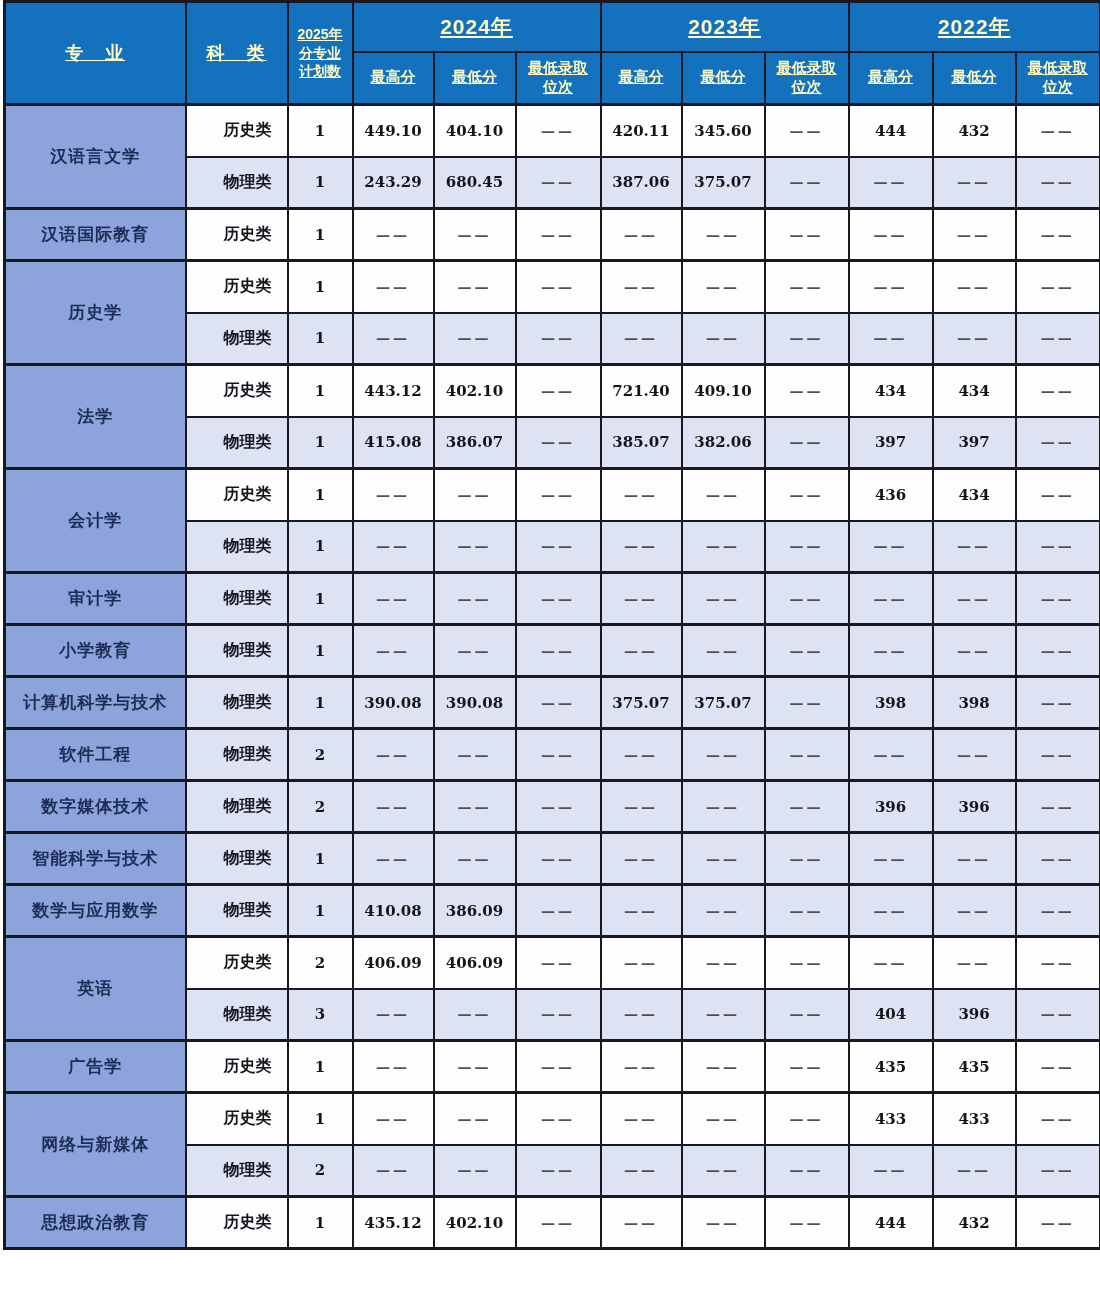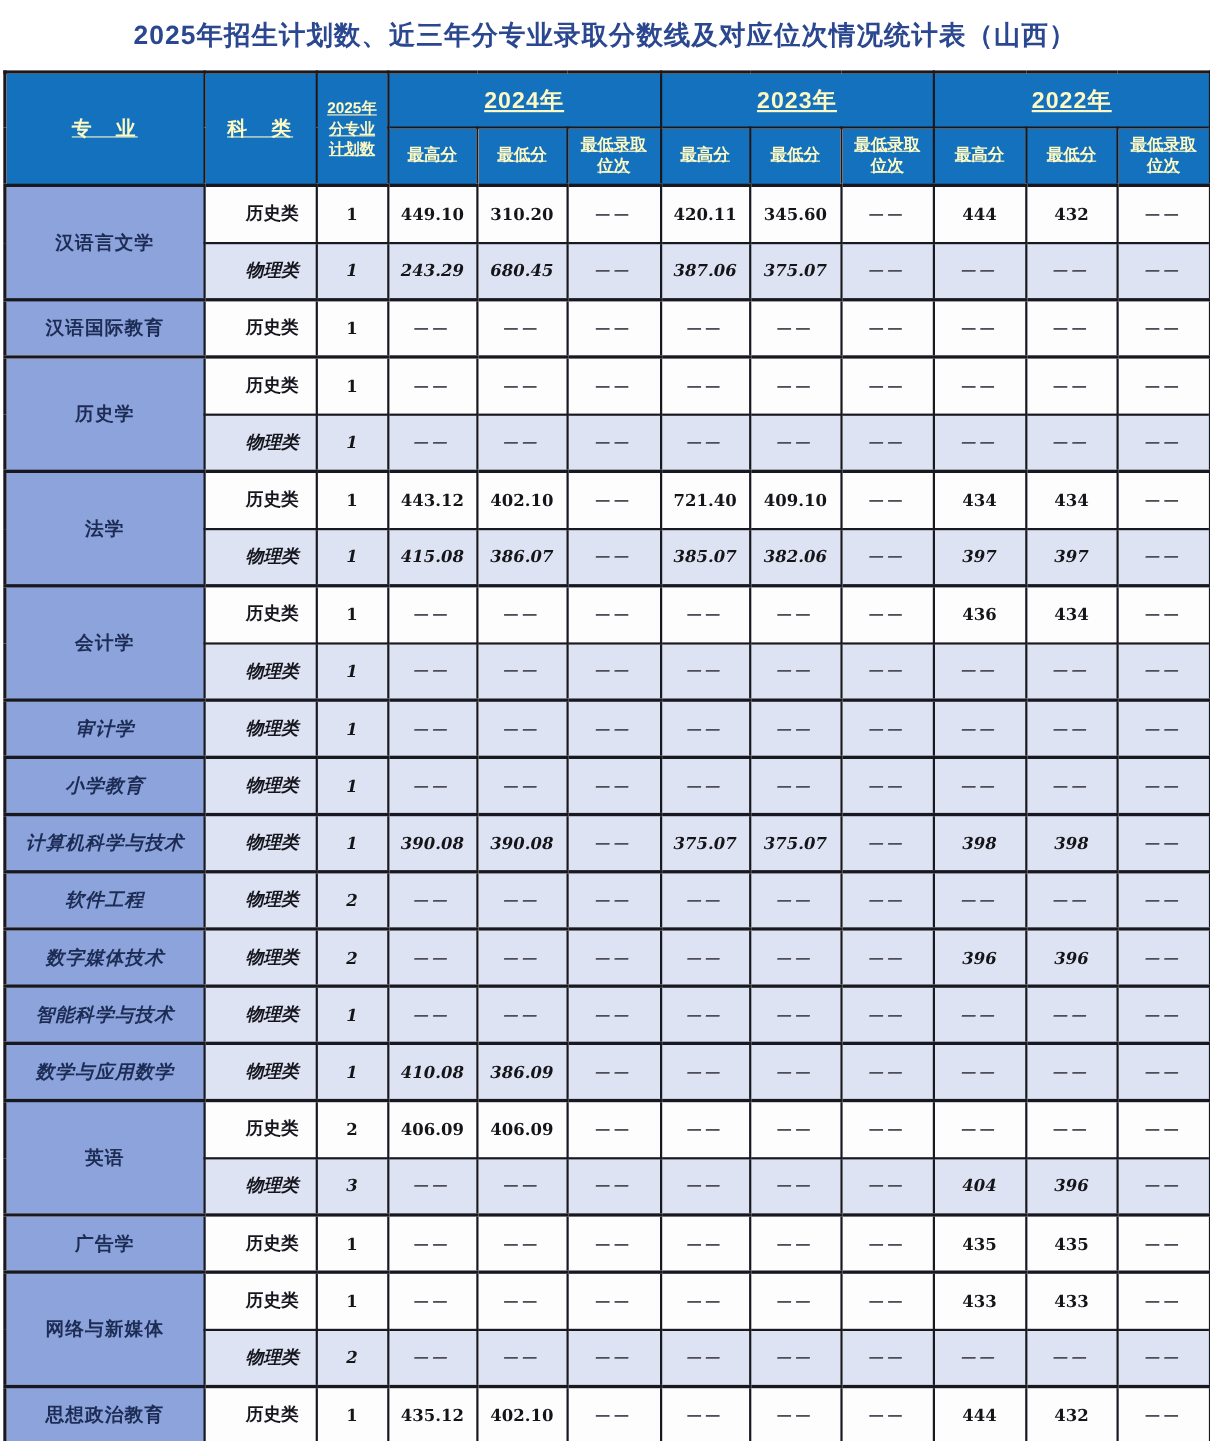--- a/index.html
+++ b/index.html
@@ -58,9 +58,6 @@
 <body>
 
 <div class="page">
-  <div class="title-bar">
-    <div class="title">2025年招生计划数、近三年分专业录取分数线及对应位次情况统计表（山西）</div>
-  </div>
 
   <table>
     <colgroup>

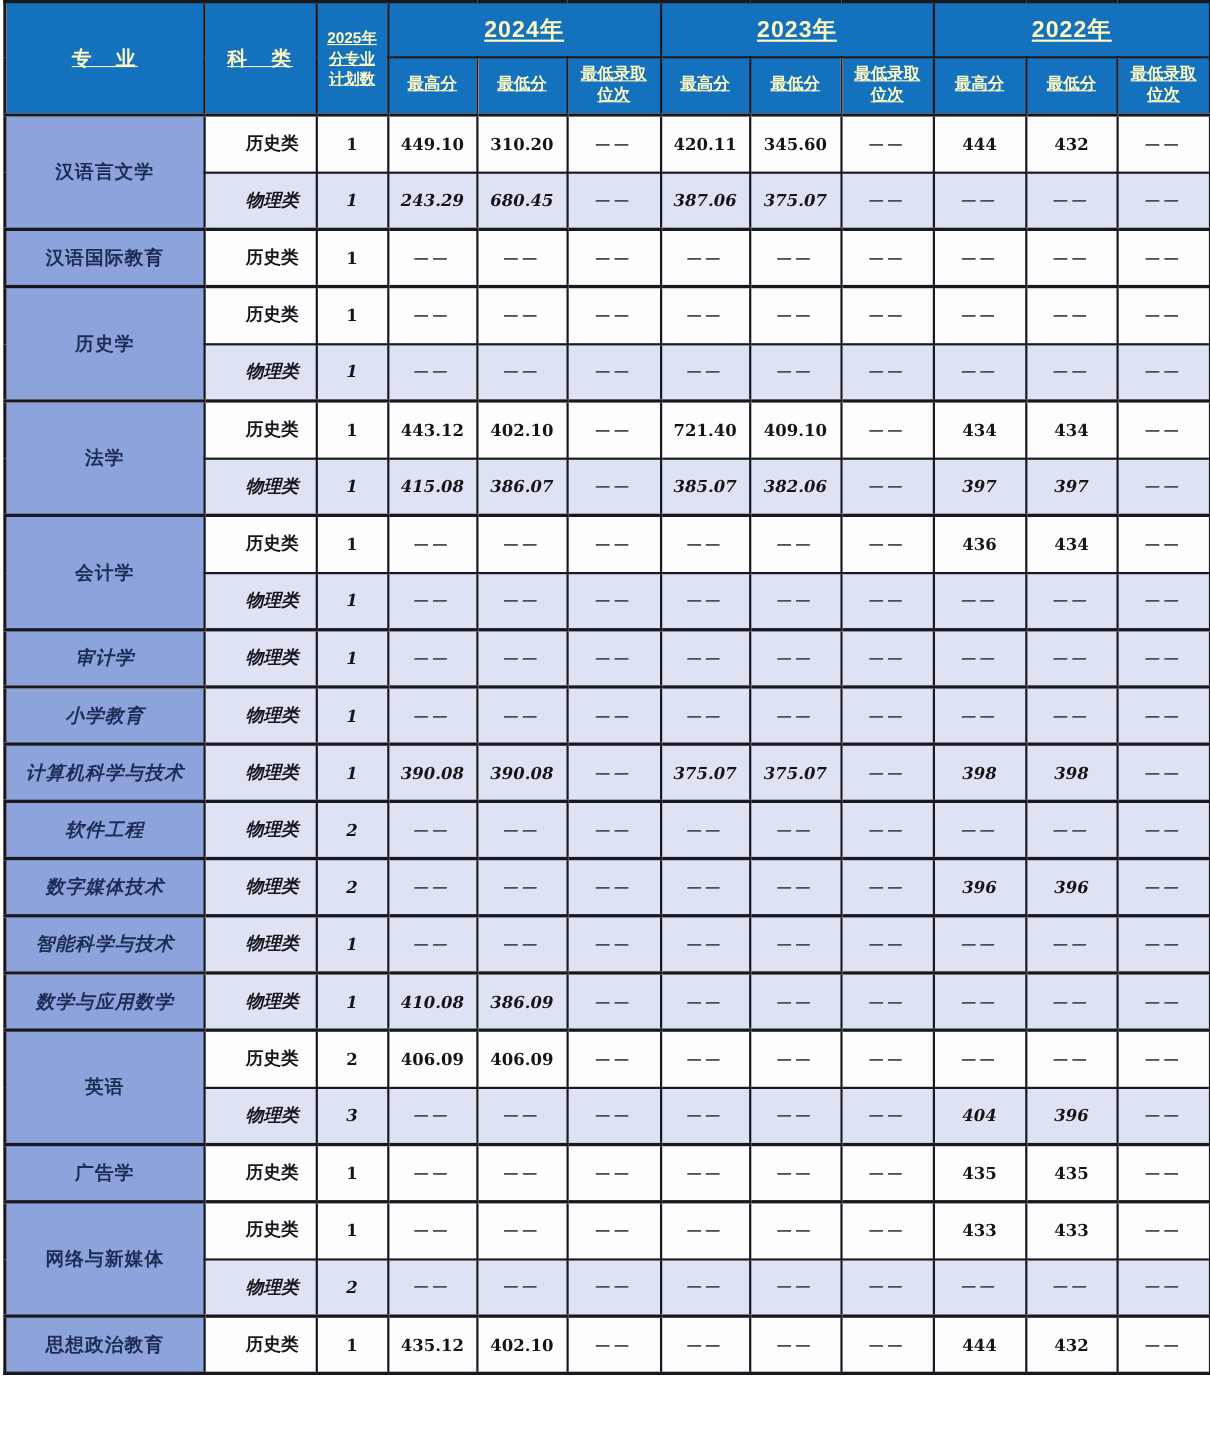--- a/index.html
+++ b/index.html
@@ -106,7 +106,7 @@
           <td class="cat">历史类</td>
           <td class="plan">1</td>
           <td class="val">449.10</td>
-          <td class="val">310.20</td>
+          <td class="val">404.10</td>
           <td class="val dash">——</td>
           <td class="val">420.11</td>
           <td class="val">345.60</td>

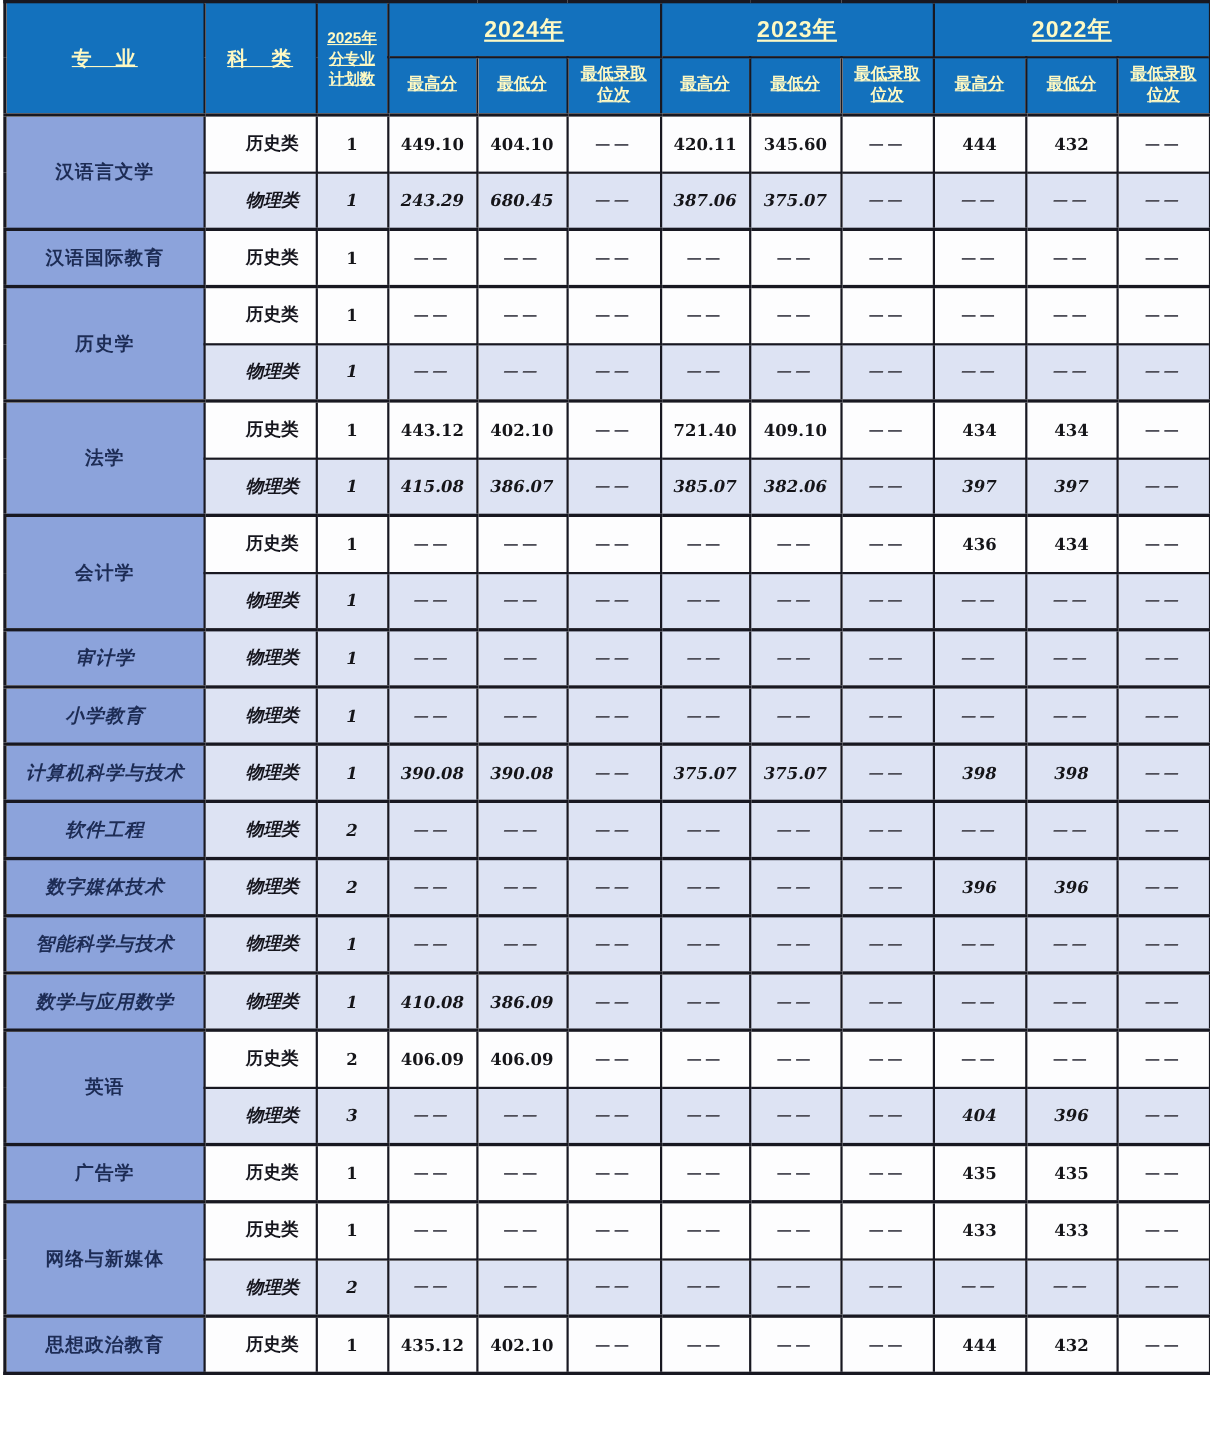--- a/index.html
+++ b/index.html
@@ -42,7 +42,7 @@
   th.th-plan{font-size:14px;white-space:pre-line;line-height:1.35;}
   th.sub{font-size:15px;white-space:pre-line;line-height:1.25;}
   tbody tr{height:52px;background:var(--row-white);}
-  tbody tr.phys{background:var(--row-alt);font-style:italic;}
+  tbody tr.phys{background:var(--row-alt);}
   tbody tr.group-start td{border-top:3px solid var(--border);}
   td.major{
     background:var(--major-bg);color:#1d2c55;

